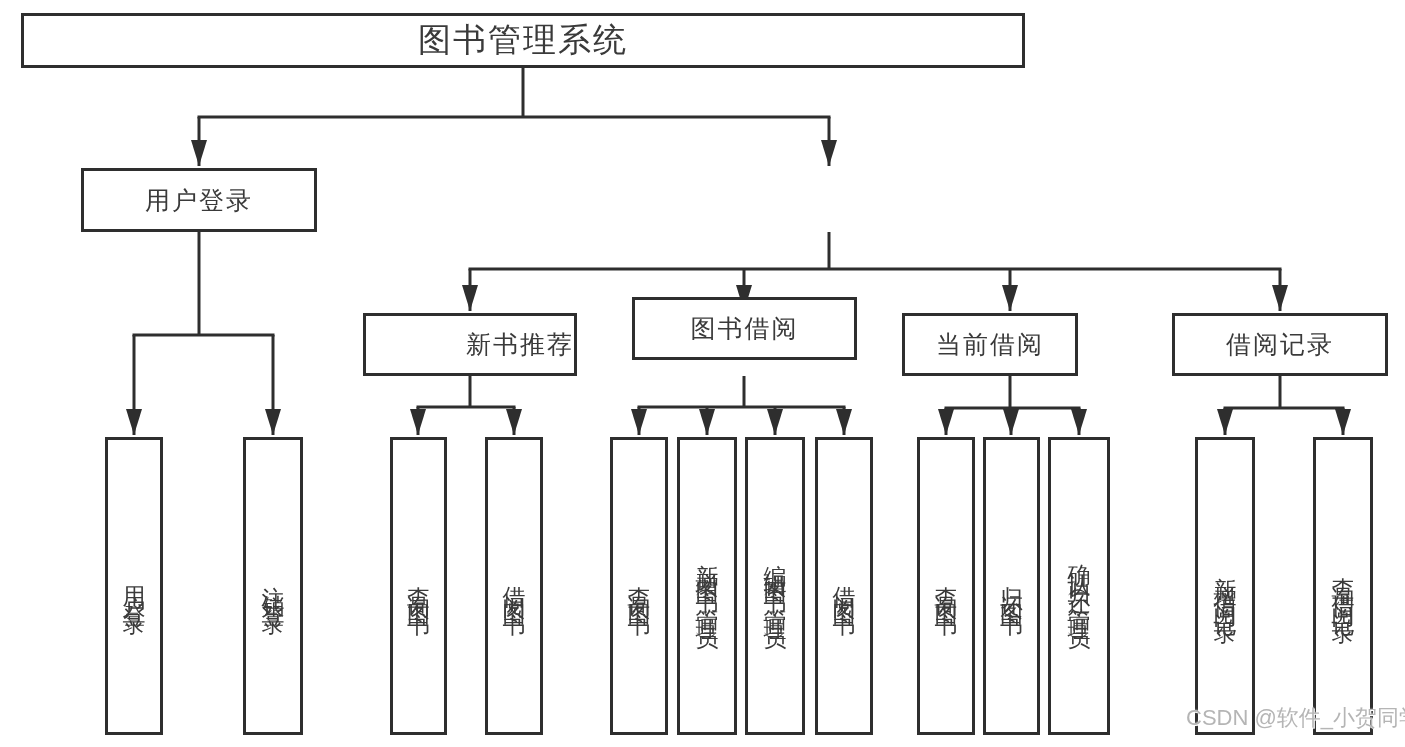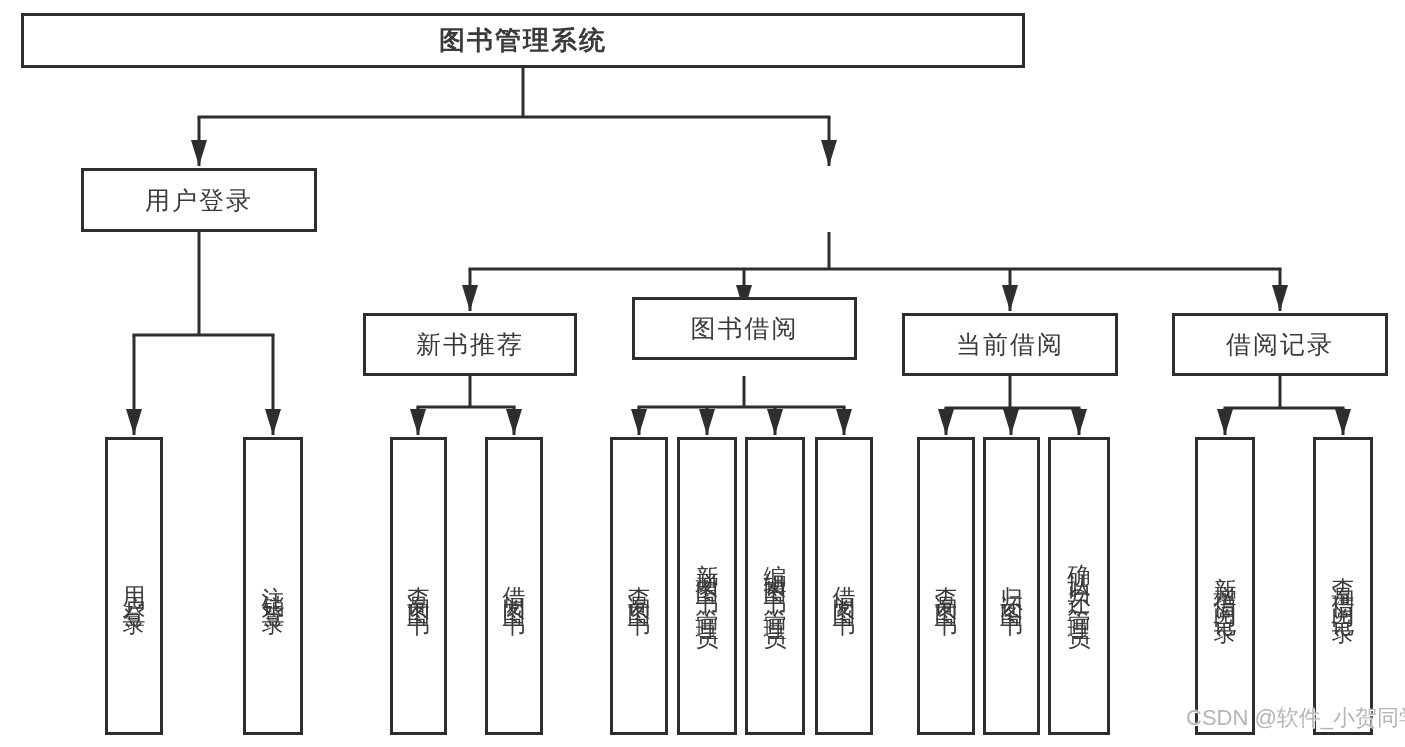--- a/index.html
+++ b/index.html
@@ -43,8 +43,7 @@
     white-space: nowrap;
   }
   .root span {
-    font-size: 26px;
-    font-weight: bold;
+    font-size: 33px;
   }
   .vbox span {
     writing-mode: vertical-rl;

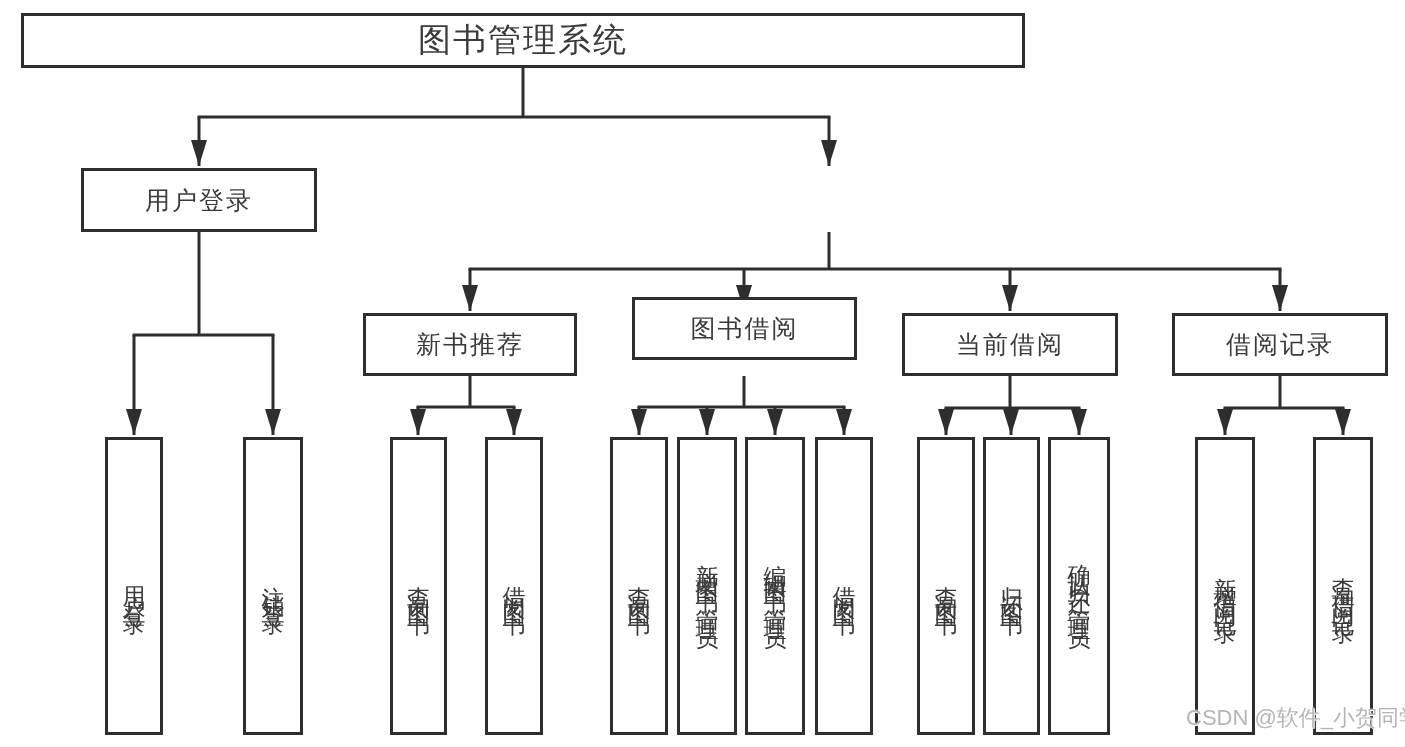--- a/index.html
+++ b/index.html
@@ -142,7 +142,7 @@
     <span>用户登录</span>
   </div>
 
-  <div class="node hbox" style="left:363px; top:313px; width:214px; height:63px;">
+  <div class="node hbox" style="left:363px; top:313px; width:214px; height:63px;justify-content:flex-end;">
     <span>新书推荐</span>
   </div>
   <div class="node hbox" style="left:632px; top:297px; width:225px; height:63px;">

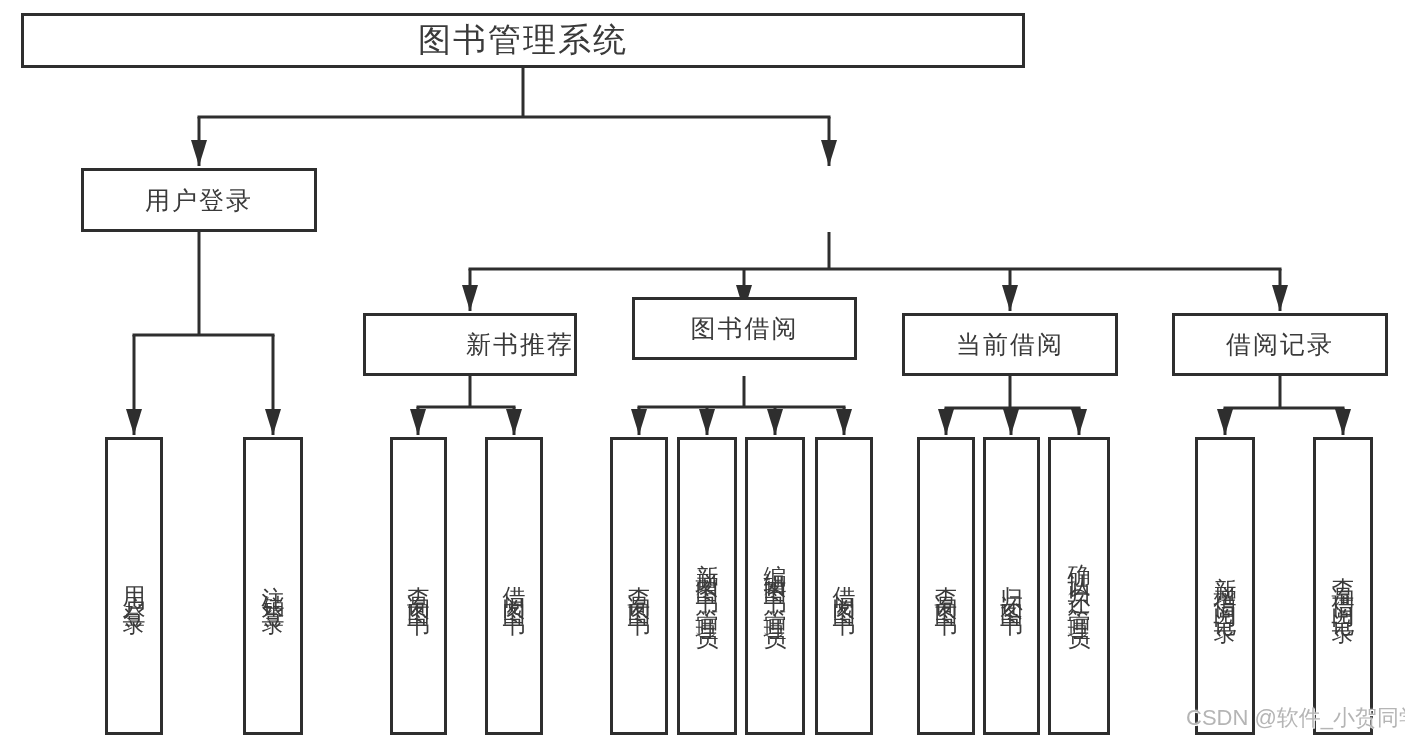--- a/index.html
+++ b/index.html
@@ -148,7 +148,7 @@
   <div class="node hbox" style="left:632px; top:297px; width:225px; height:63px;">
     <span>图书借阅</span>
   </div>
-  <div class="node hbox" style="left:902px; top:313px; width:216px; height:63px;">
+  <div class="node hbox" style="left:902px; top:313px; width:176px; height:63px;">
     <span>当前借阅</span>
   </div>
   <div class="node hbox" style="left:1172px; top:313px; width:216px; height:63px;">

